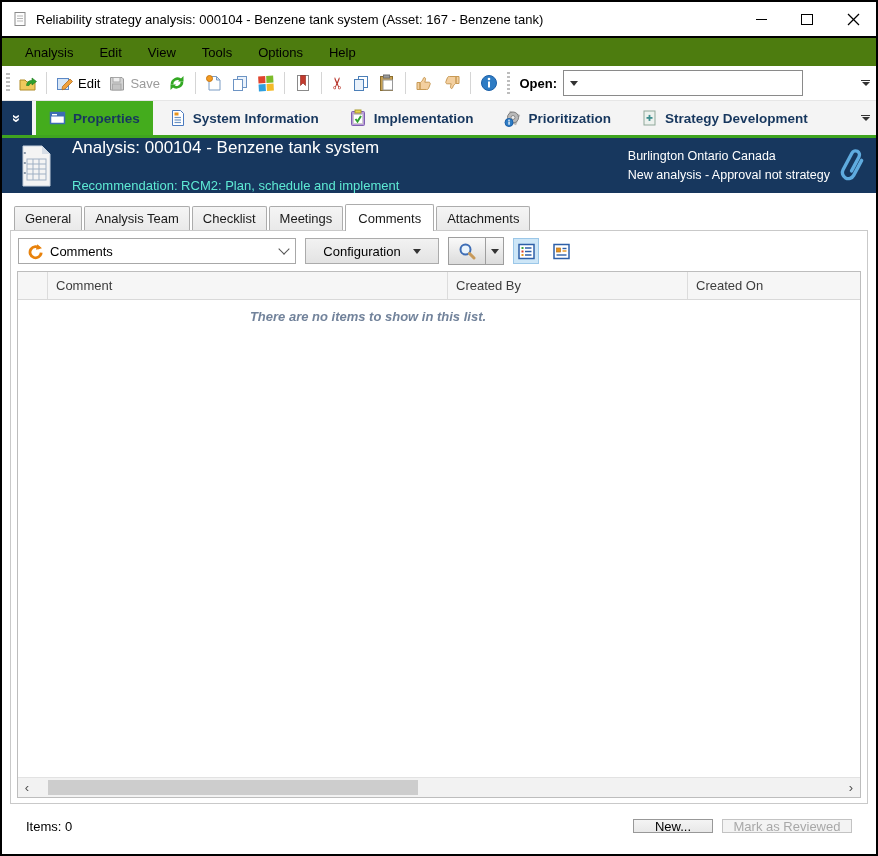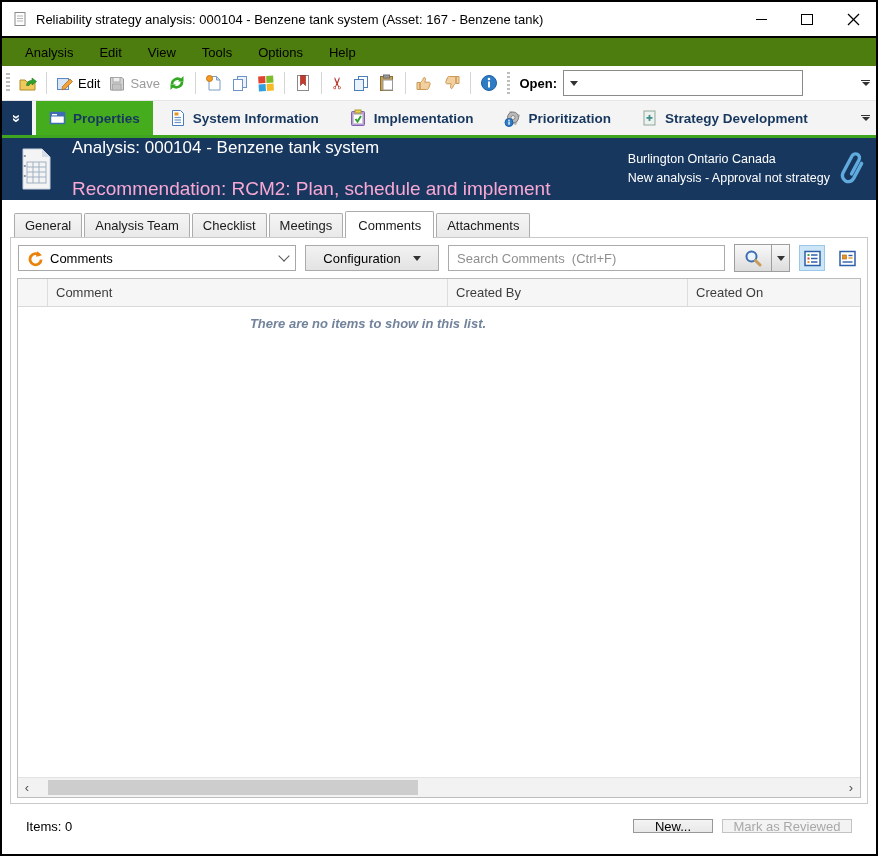--- a/index.html
+++ b/index.html
@@ -41,7 +41,7 @@
   .banner{flex:0 0 53px;background:#17375e;color:#fff;display:flex;align-items:center;padding:0 8px 0 16px;}
   .banner-text{margin-left:18px;flex:1;min-width:0;}
   .banner-title{font-size:17px;}
-  .banner-sub{font-size:19px;color:#f9a8d4;margin-top:20px;}
+  .banner-sub{font-size:13px;color:#5eead4;margin-top:20px;}
   .banner-right{text-align:left;font-size:12.5px;line-height:1.5;margin-right:8px;white-space:nowrap;}
   .gapwhite{flex:0 0 9px;background:#fff;}
   

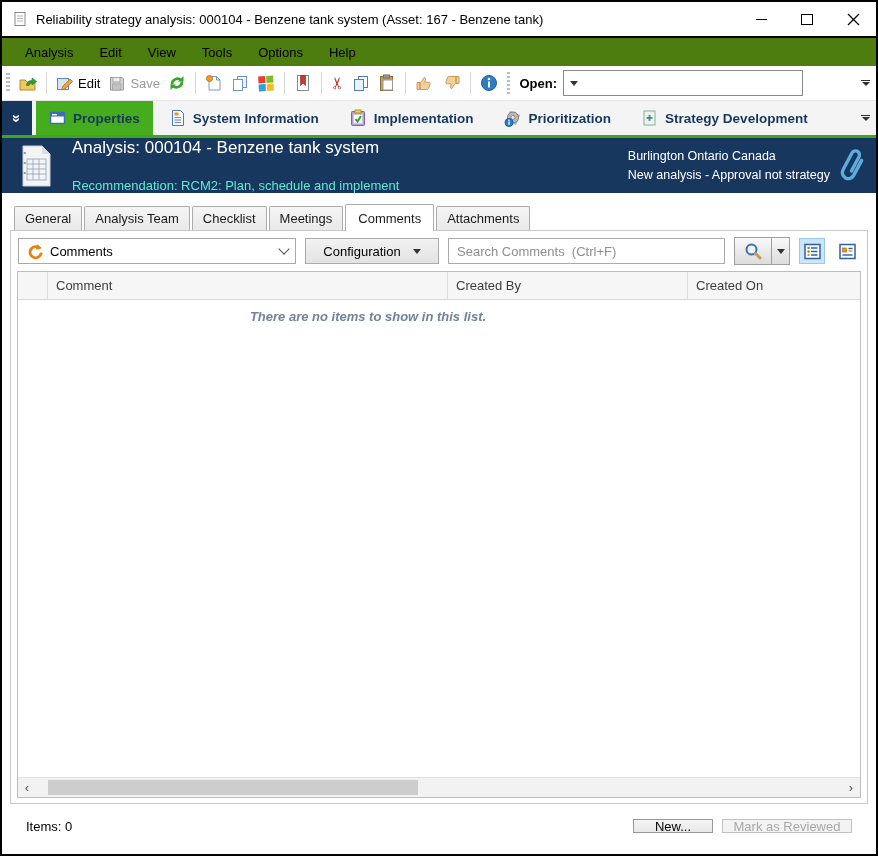--- a/index.html
+++ b/index.html
@@ -344,7 +344,6 @@
         <span>Configuration</span>
         <span class="tri-down"></span>
       </div>
-      <input class="search-input" type="text" placeholder="Search Comments  (Ctrl+F)" style="">
       <div class="mag-split">
         <div class="mag-main">
             <svg width="18" height="18">

